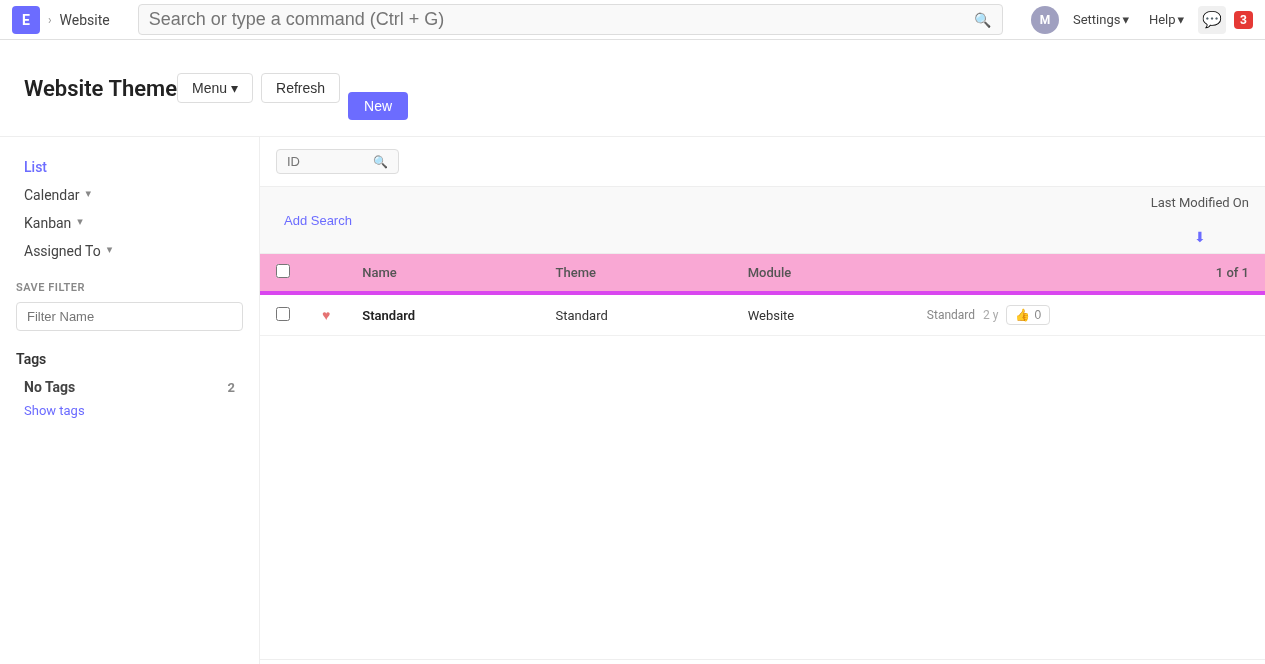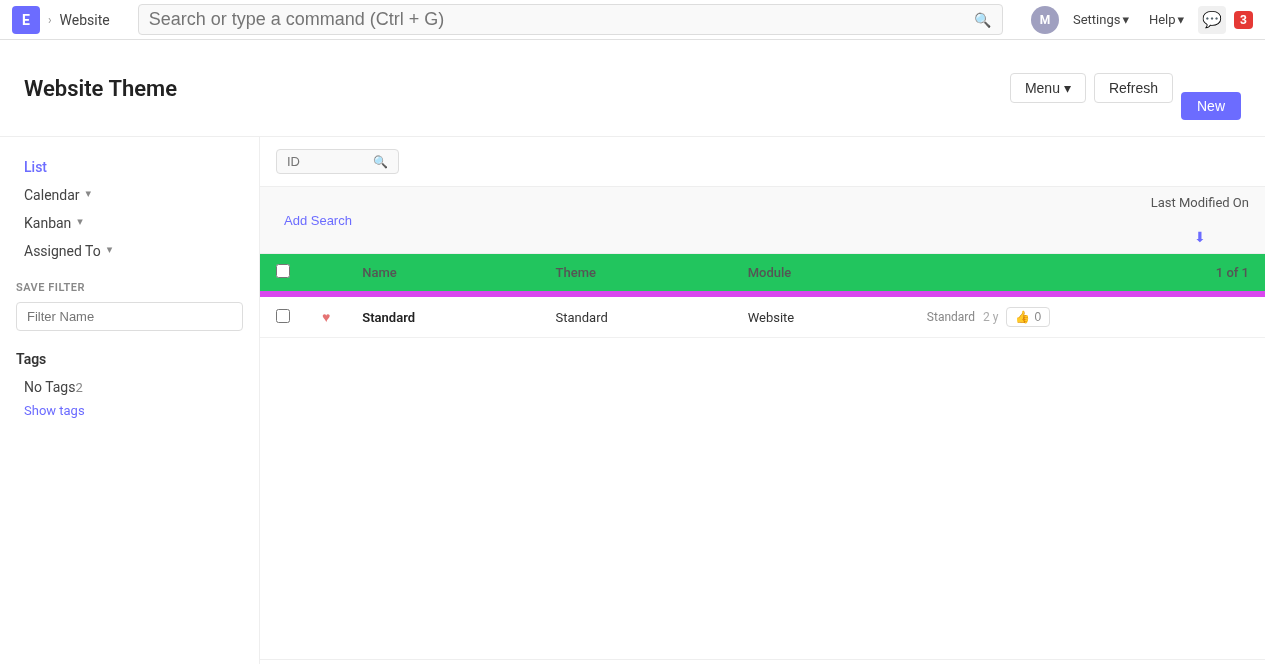--- a/index.html
+++ b/index.html
@@ -51,7 +51,7 @@
 
     
     .page-header {
-      display: flex; align-items: center; justify-content: space-between;
+      display: flex; align-items: center; justify-content: flex-start;
       padding: 16px 24px; border-bottom: 1px solid #eee;
     }
     .page-title { font-size: 22px; font-weight: 600; color: #222; }

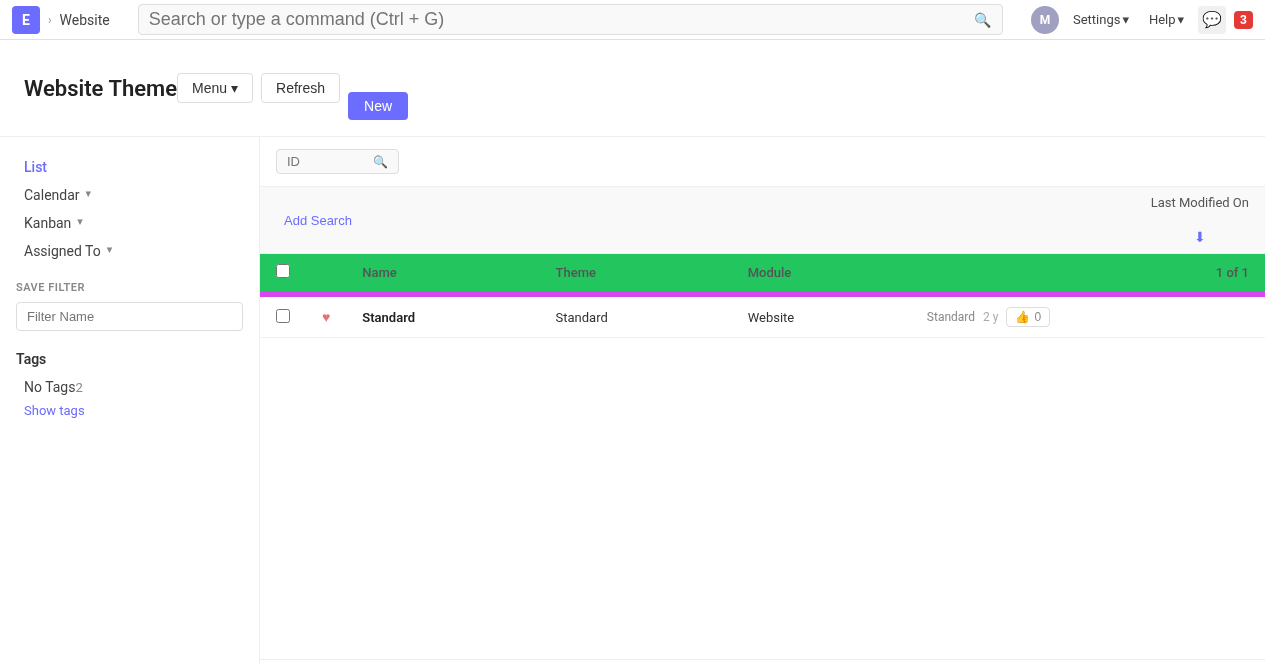--- a/index.html
+++ b/index.html
@@ -138,7 +138,7 @@
     
     .table-container { flex: 1; overflow-y: auto; }
     table { width: 100%; border-collapse: collapse; }
-    thead tr { border-bottom: 6px solid #d946ef; background: #22c55e; }
+    thead tr { border-bottom: 4px solid #d946ef; background: #f9a8d4; }
     th {
       padding: 10px 16px; text-align: left; font-size: 13px; font-weight: 500;
       color: #555; white-space: nowrap;

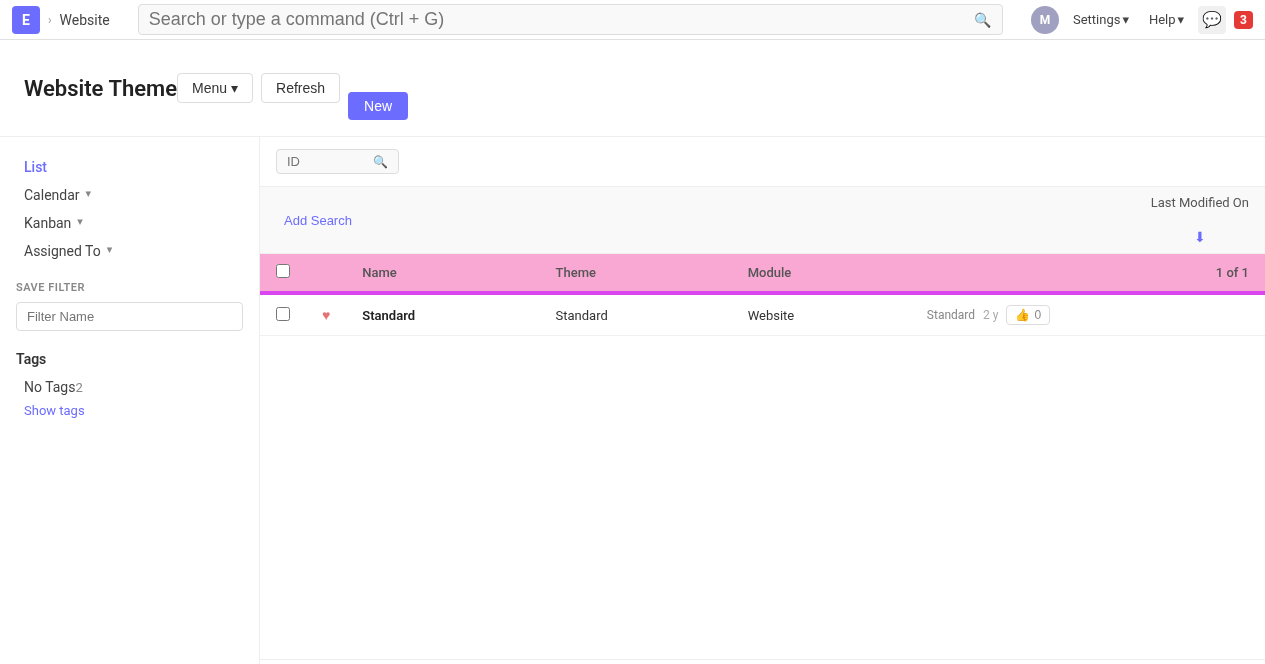--- a/index.html
+++ b/index.html
@@ -95,9 +95,10 @@
     .tags-section { margin-top: 20px; }
     .tags-title { font-size: 14px; font-weight: 600; color: #333; margin-bottom: 8px; }
     .tag-item {
-      display: flex; align-items: center; 
+      display: flex; align-items: center; justify-content: space-between;
       padding: 4px 8px; cursor: pointer; color: #444; font-size: 14px;
       border-radius: 4px;
+      font-weight: bold;
     }
     .tag-count { color: #888; font-size: 13px; }
     .show-tags {

